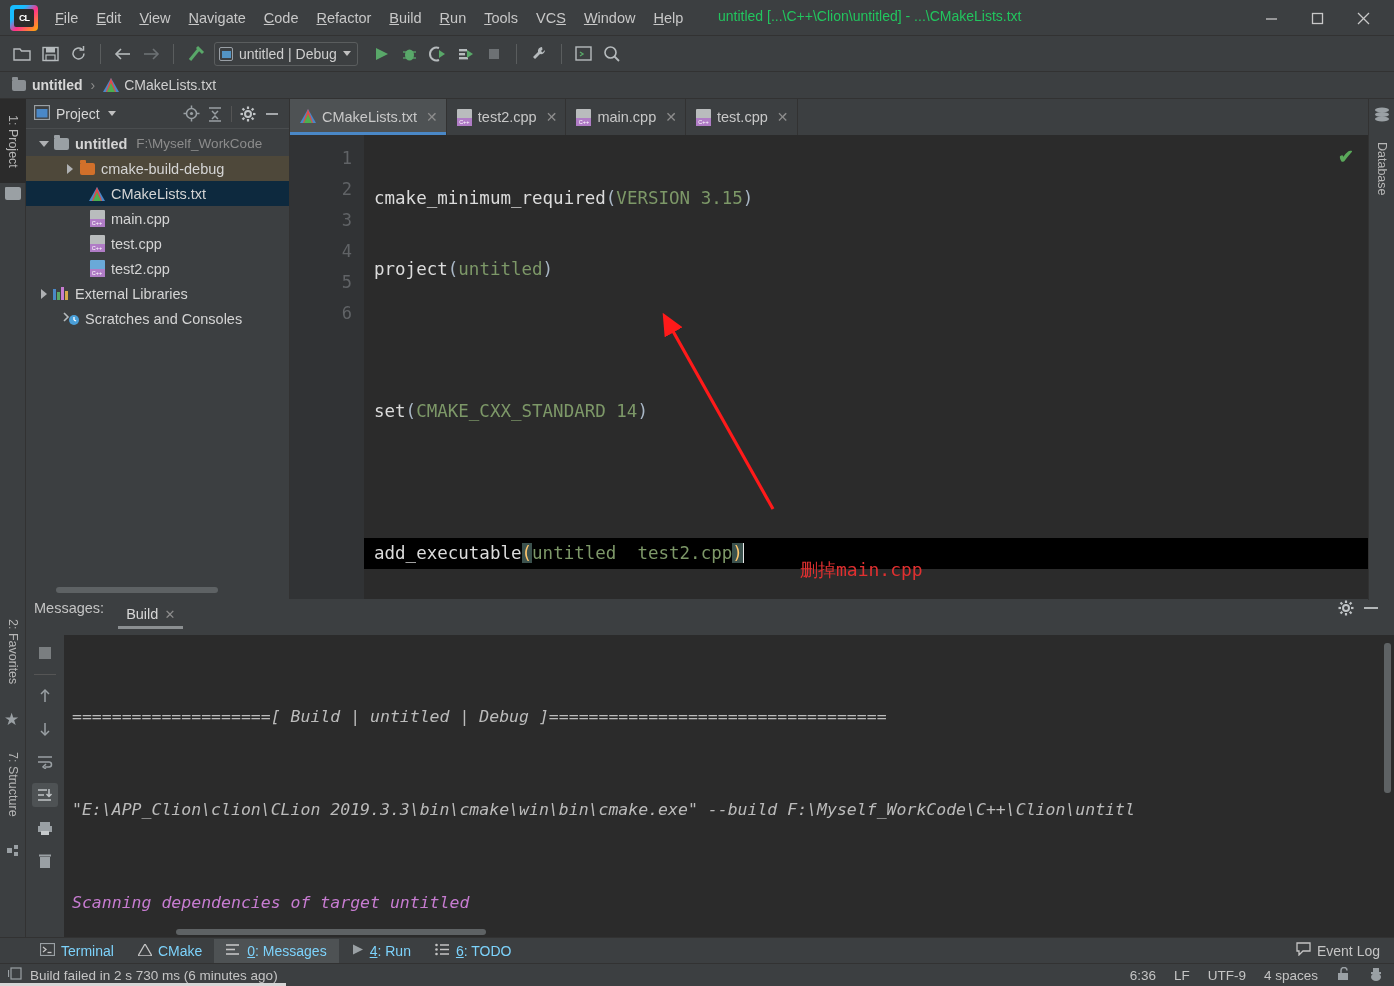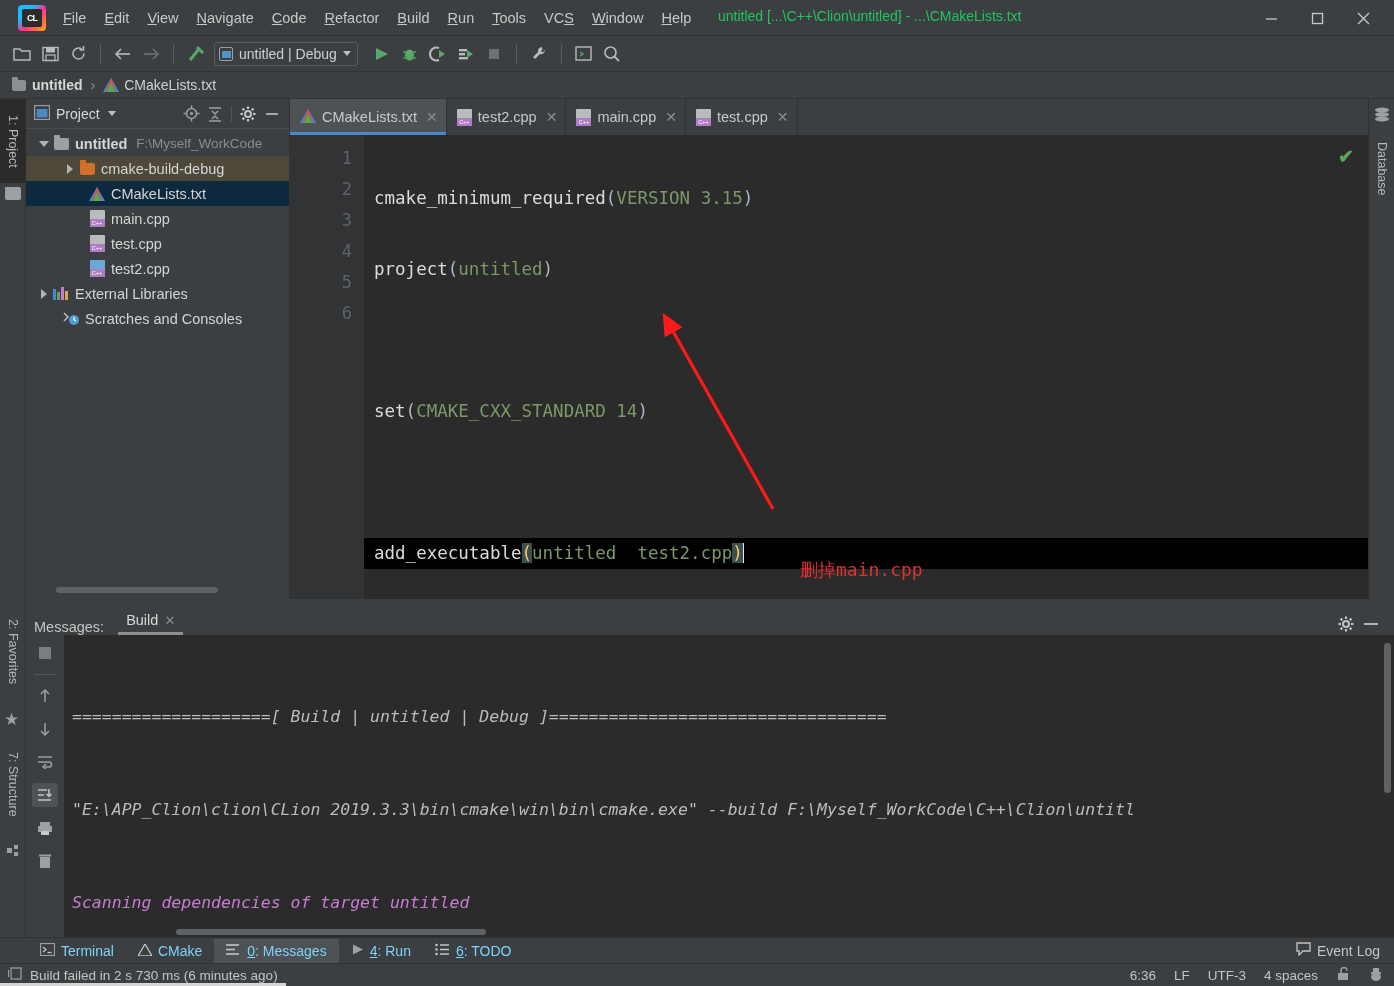--- a/index.html
+++ b/index.html
@@ -19,7 +19,7 @@
     border-bottom: 1px solid #323232;
   }
   .logo {
-    width: 28px; height: 26px; margin-left: 18px; margin-right: 8px;
+    width: 28px; height: 26px; margin-left: 10px; margin-right: 8px;
     border-radius: 4px; position: relative; flex: none;
     background: linear-gradient(135deg,#18bcff 0%,#18bcff 30%,#ff318c 55%,#ffb000 100%);
     display:flex;align-items:center;justify-content:center;

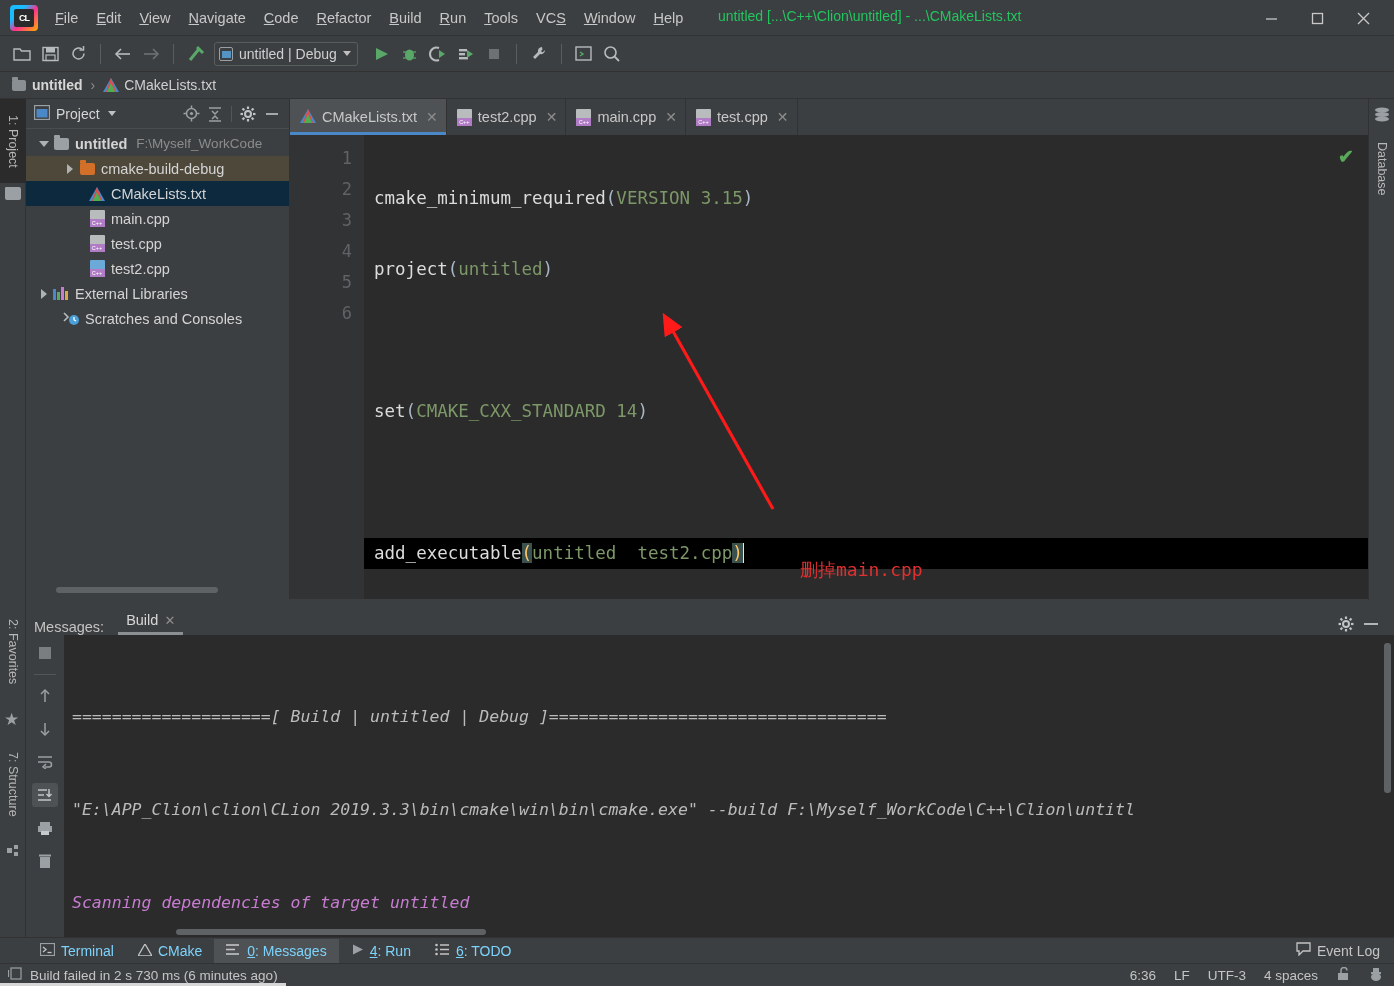--- a/index.html
+++ b/index.html
@@ -179,7 +179,7 @@
 
   
   .msg-panel { position:absolute; left:26px; top:600px; width:1368px; height:337px; background:#3c3f41; }
-  .msg-head { height:35px; display:flex; align-items:flex-end; padding-left:8px; font-size:14.5px; }
+  .msg-head { height:35px; display:flex; align-items:flex-start; padding-left:8px; font-size:14.5px; }
   .msg-label { color:#c4c4c4; margin-right:14px; }
   .msg-tab {
     padding:6px 8px 7px 8px; color:#d6d6d6; position:relative; display:flex; align-items:center; gap:6px;

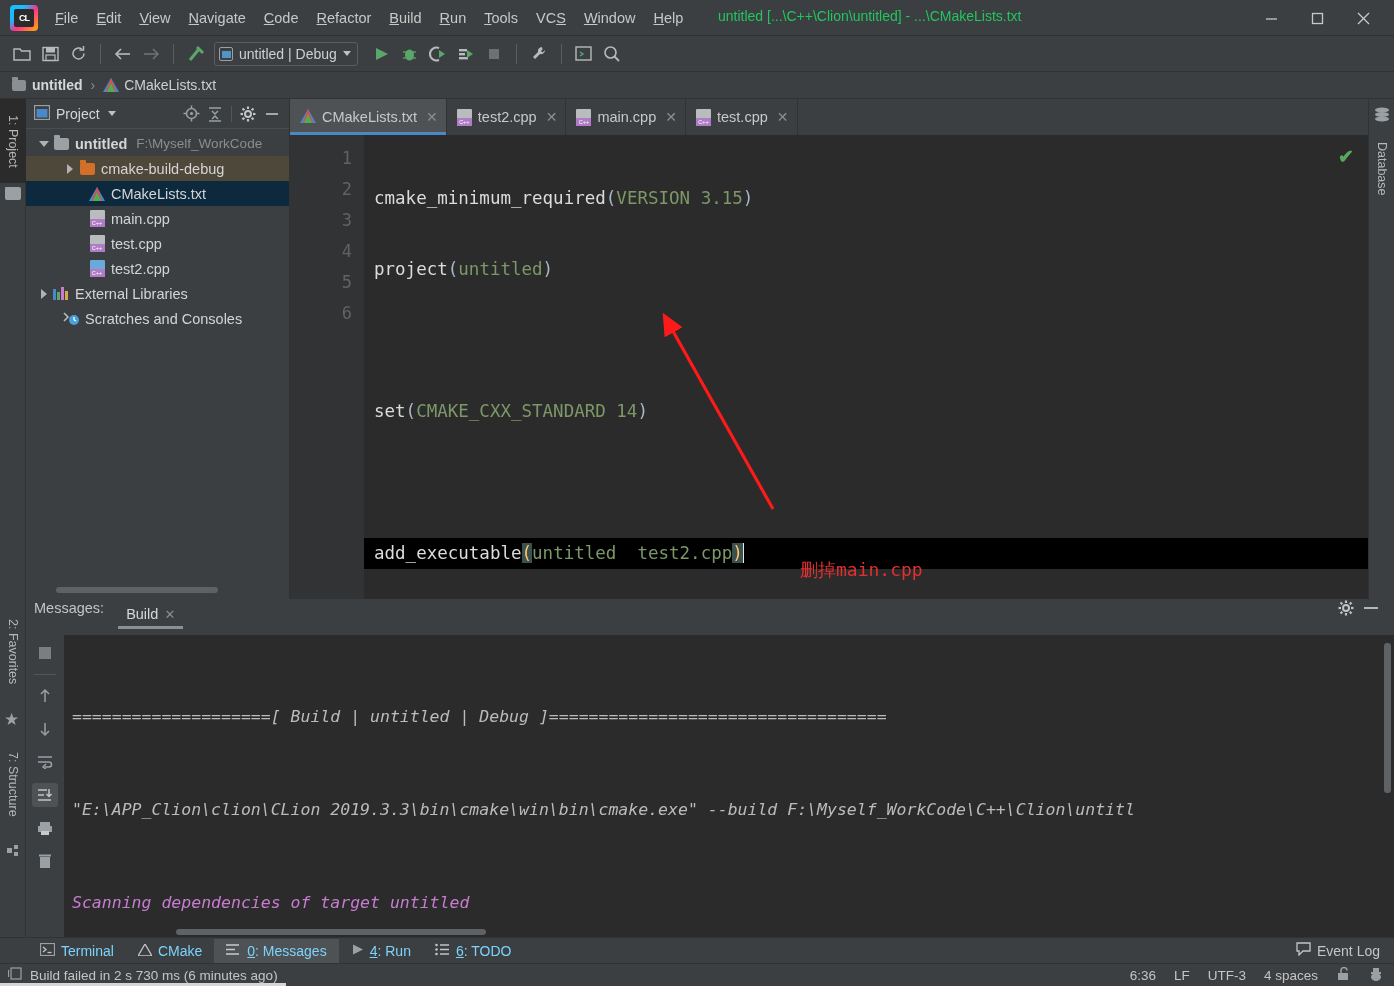--- a/index.html
+++ b/index.html
@@ -760,7 +760,7 @@
     <span class="sb-right">
       <span>6:36</span>
       <span>LF</span>
-      <span>UTF-3</span>
+      <span>UTF-9</span>
       <span>4 spaces</span>
       <span>
         <svg width="14" height="14">

